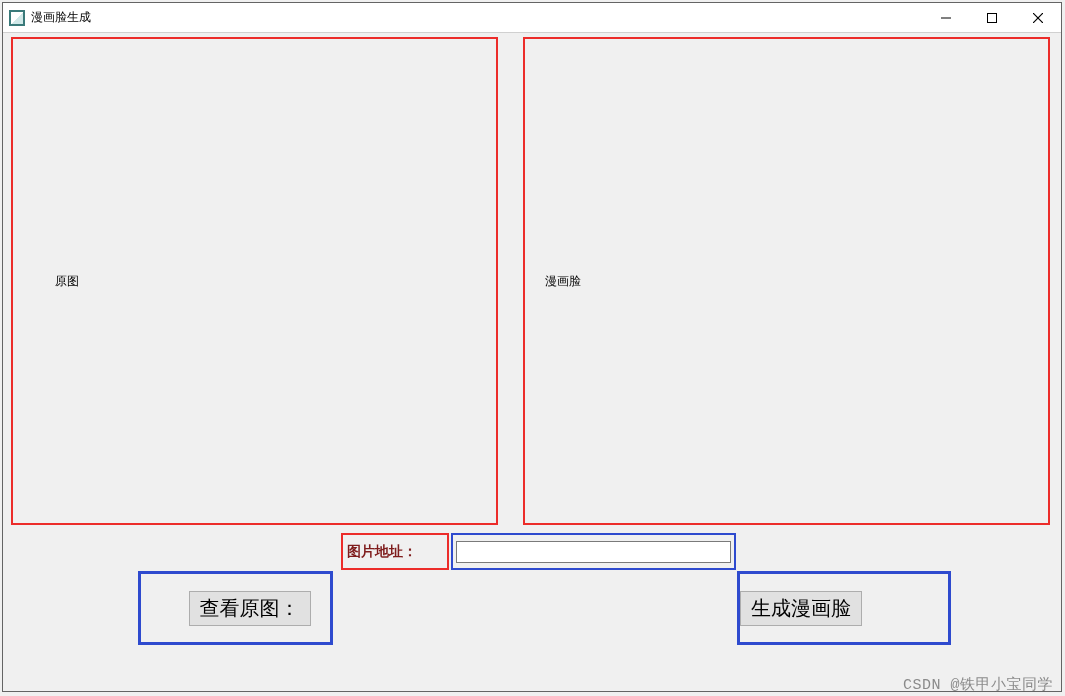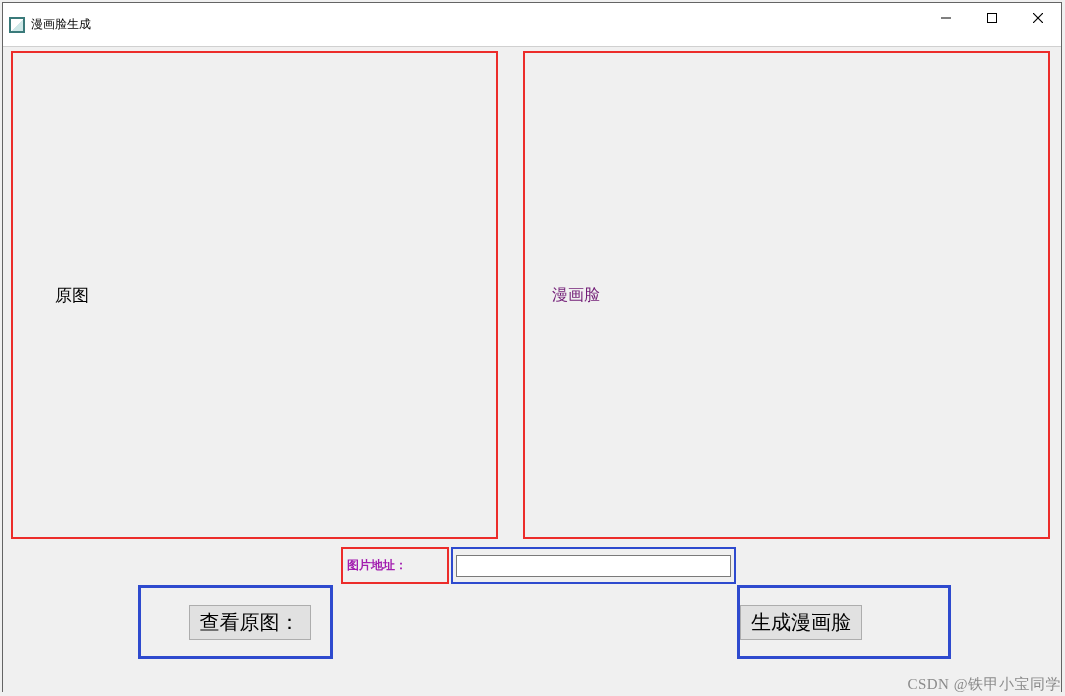--- a/index.html
+++ b/index.html
@@ -25,7 +25,7 @@
       border: 1px solid #646464;
     }
     .titlebar {
-      height: 44px;
+      height: 30px;
       background: #ffffff;
       border-bottom: 1px solid #d0d0d0;
       display: flex;

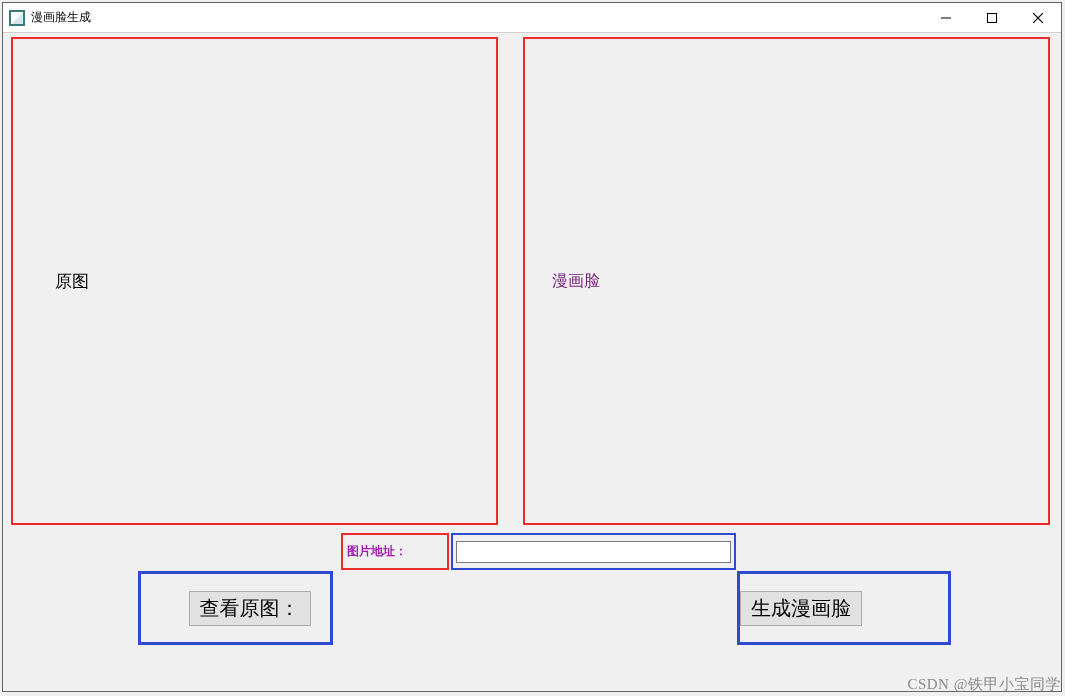--- a/index.html
+++ b/index.html
@@ -76,7 +76,7 @@
       display: flex;
       align-items: center;
       padding-left: 42px;
-      font-size: 17px;
+      font-size: 12px;
       color: #000;
     }
     .panel-right {

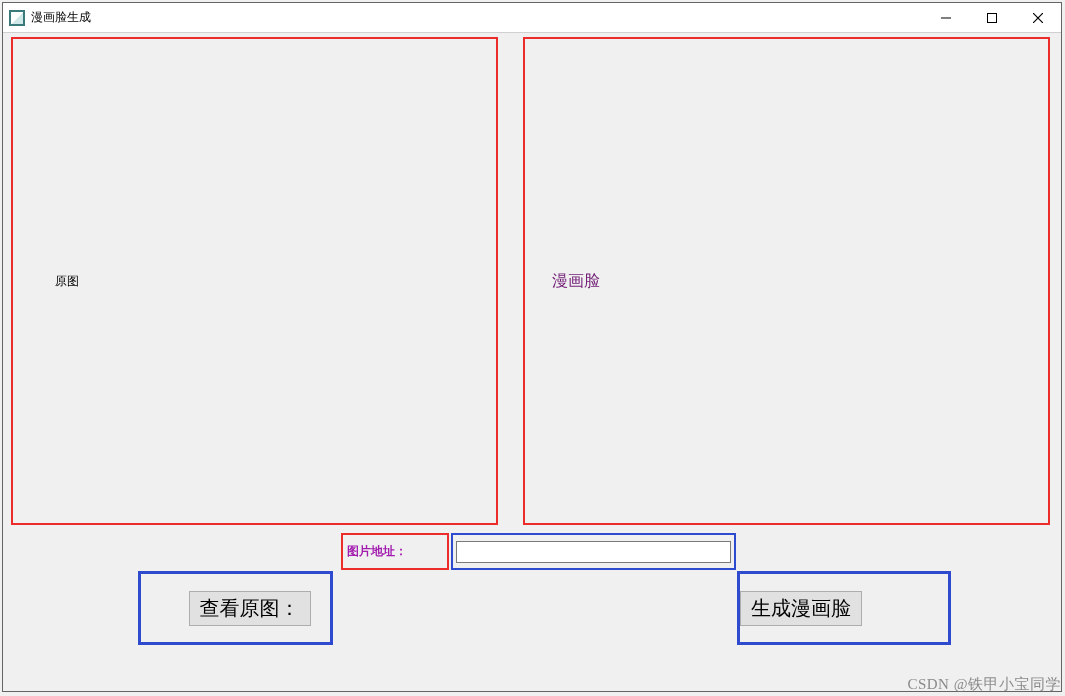--- a/index.html
+++ b/index.html
@@ -88,9 +88,9 @@
       border: 2px solid #ec2c2a;
       display: flex;
       align-items: center;
-      padding-left: 27px;
-      font-size: 16px;
-      color: #701a75;
+      padding-left: 20px;
+      font-size: 12px;
+      color: #000000;
     }
     .addr-label-box {
       position: absolute;

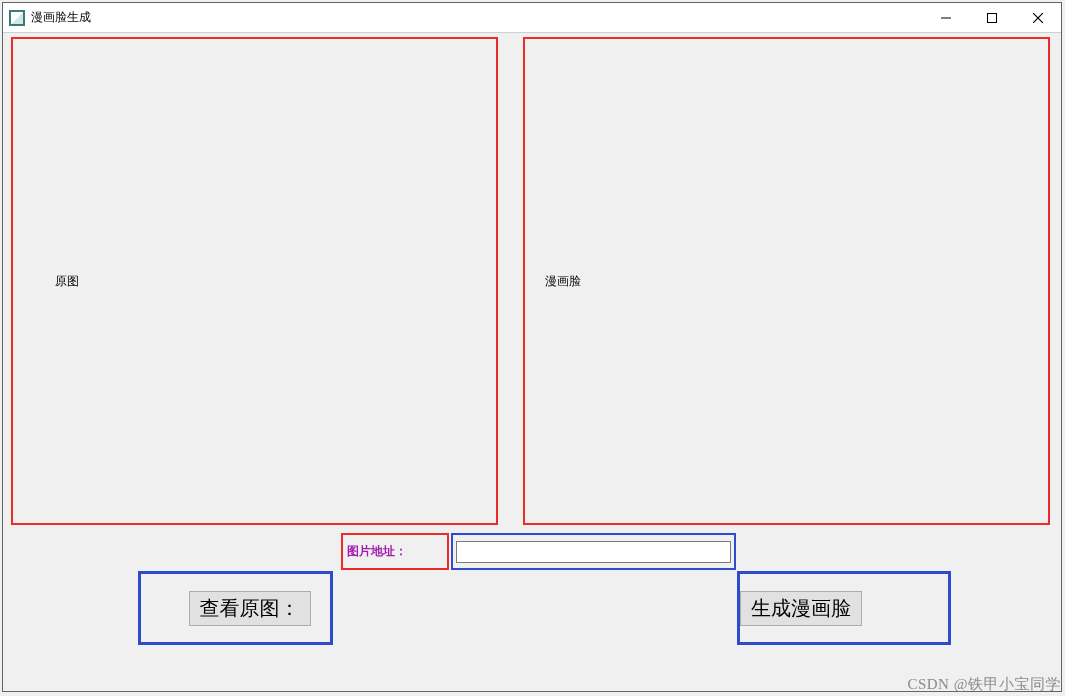--- a/index.html
+++ b/index.html
@@ -104,9 +104,9 @@
       padding-left: 4px;
     }
     .addr-label-text {
-      font-size: 12px;
+      font-size: 14px;
       font-weight: bold;
-      color: #a21caf;
+      color: #7f1d1d;
       font-family: "SimSun", serif;
     }
     .addr-input-box {

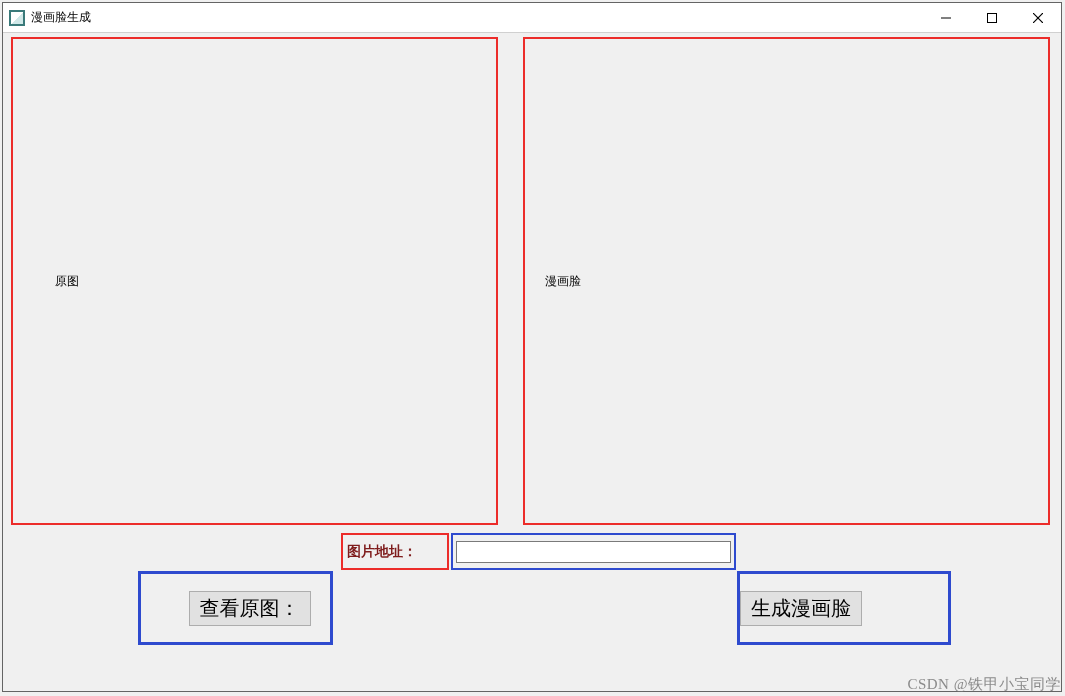--- a/index.html
+++ b/index.html
@@ -162,11 +162,11 @@
     }
     .watermark {
       position: absolute;
-      right: 4px;
+      right: 12px;
       bottom: 2px;
       font-size: 15px;
       color: rgba(120,120,120,0.85);
-      font-family: Liberation Serif, serif;
+      font-family: Liberation Mono, monospace;
       letter-spacing: 0.5px;
     }
   </style>

